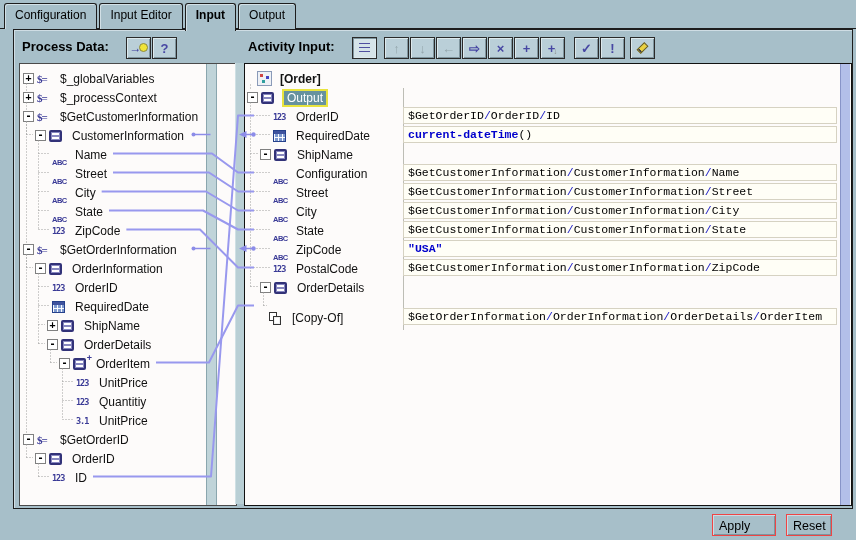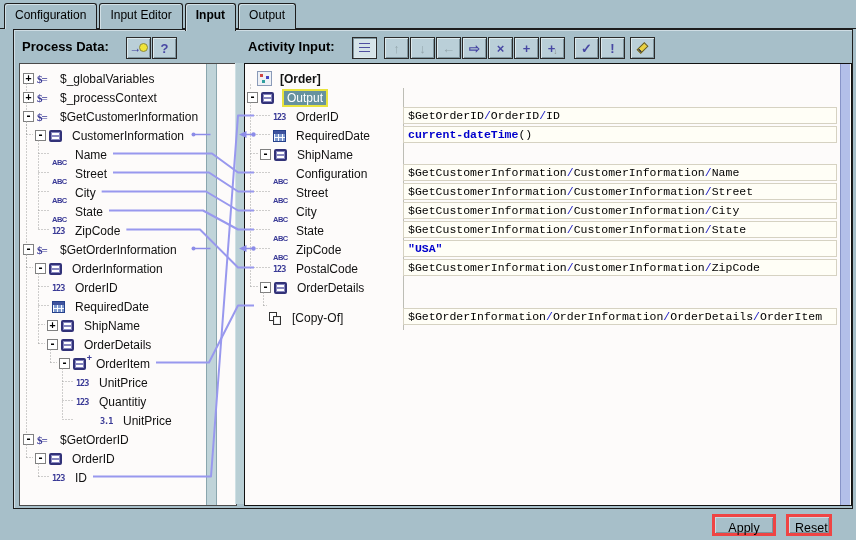--- a/index.html
+++ b/index.html
@@ -254,7 +254,7 @@
           <span class="ic ic-int">123</span>
           <span class="lbl">Quantitiy</span>
         </div>
-        <div class="trow" style="top: 347px; padding-left: 56px; margin-left: 24px;">
+        <div class="trow" style="top: 347px; padding-left: 56px;">
           <span class="ic ic-dec">3.1</span>
           <span class="lbl">UnitPrice</span>
         </div>

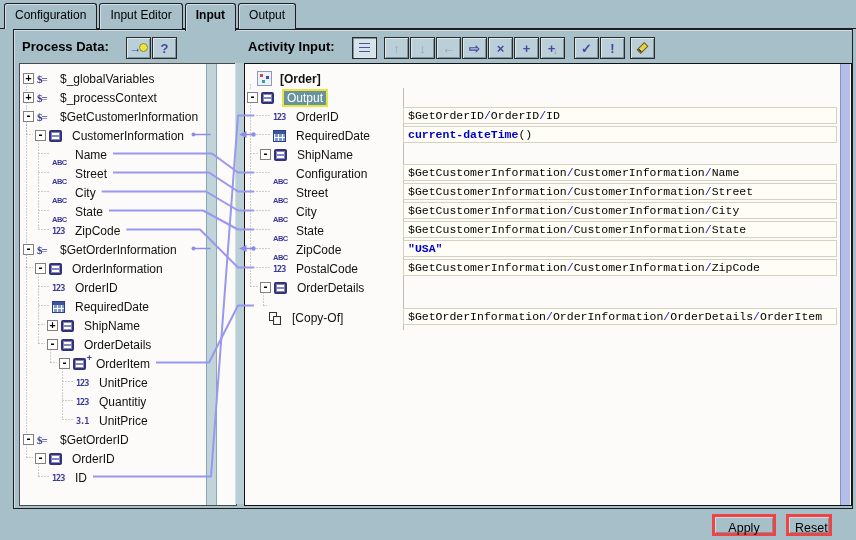--- a/index.html
+++ b/index.html
@@ -87,9 +87,9 @@
   svg.overlay{position:absolute;left:0;top:0;z-index:50;pointer-events:none;}
 
   
-  .fbtn{position:absolute;top:514px;height:22px;background:#a7bfc9;border:3px solid #ef4444;
+  .fbtn{position:absolute;top:514px;height:22px;background:#a7bfc9;border:1px solid #ef4444;
         box-shadow:inset 1px 1px 0 #ccdae2,inset -1px -1px 0 #7e949e;
-        font-size:12.5px;text-align:center;line-height:20px;color:#000;cursor:pointer;}
+        font-size:12.5px;text-align:left;line-height:20px;color:#000;cursor:pointer;}
 </style>
 </head>
 <body>

